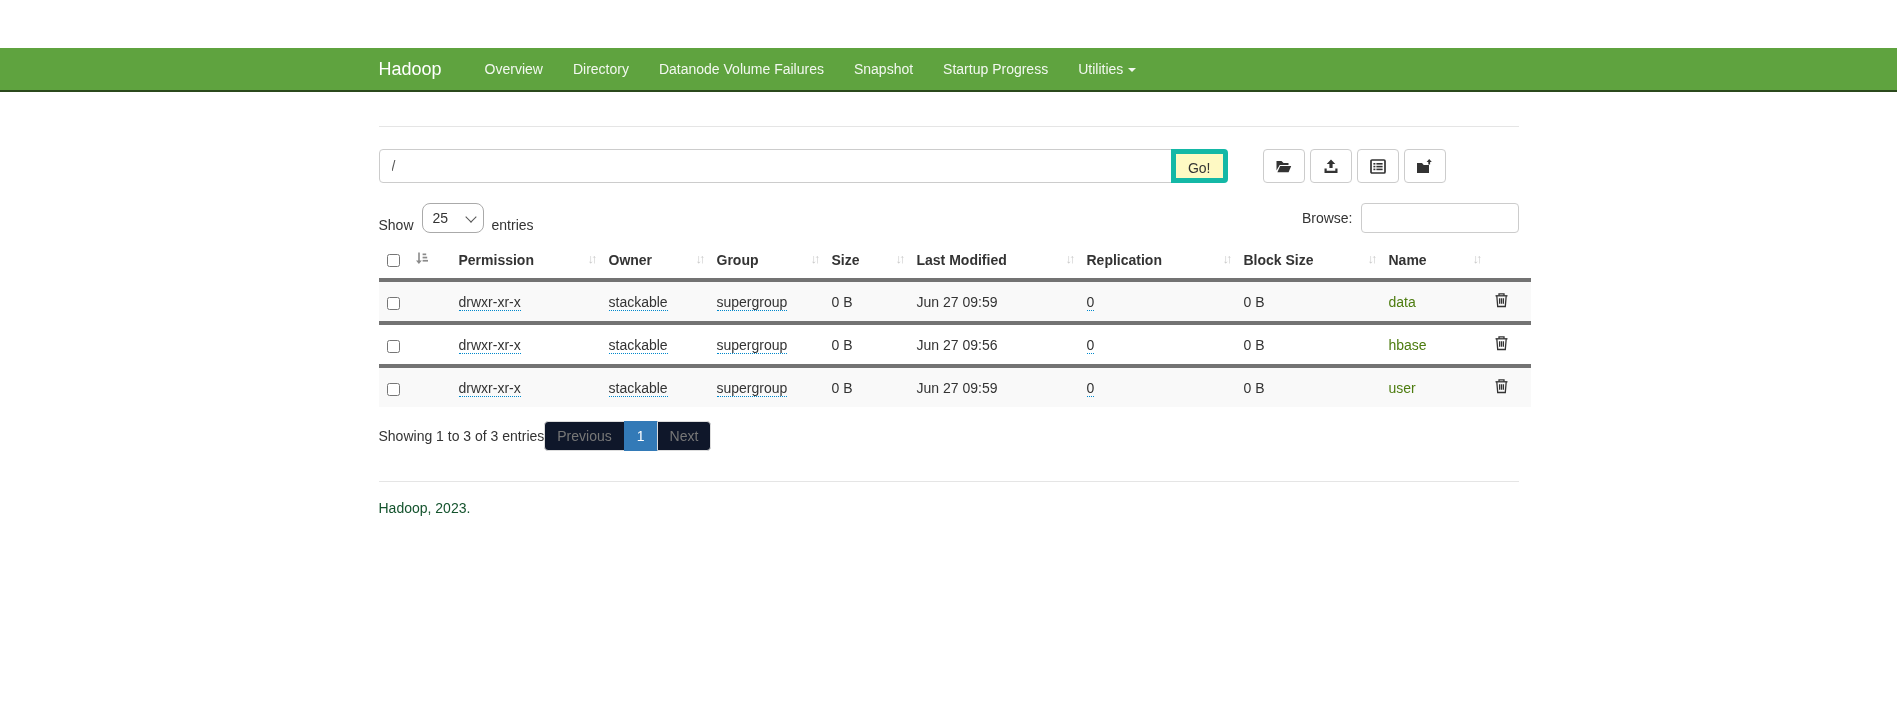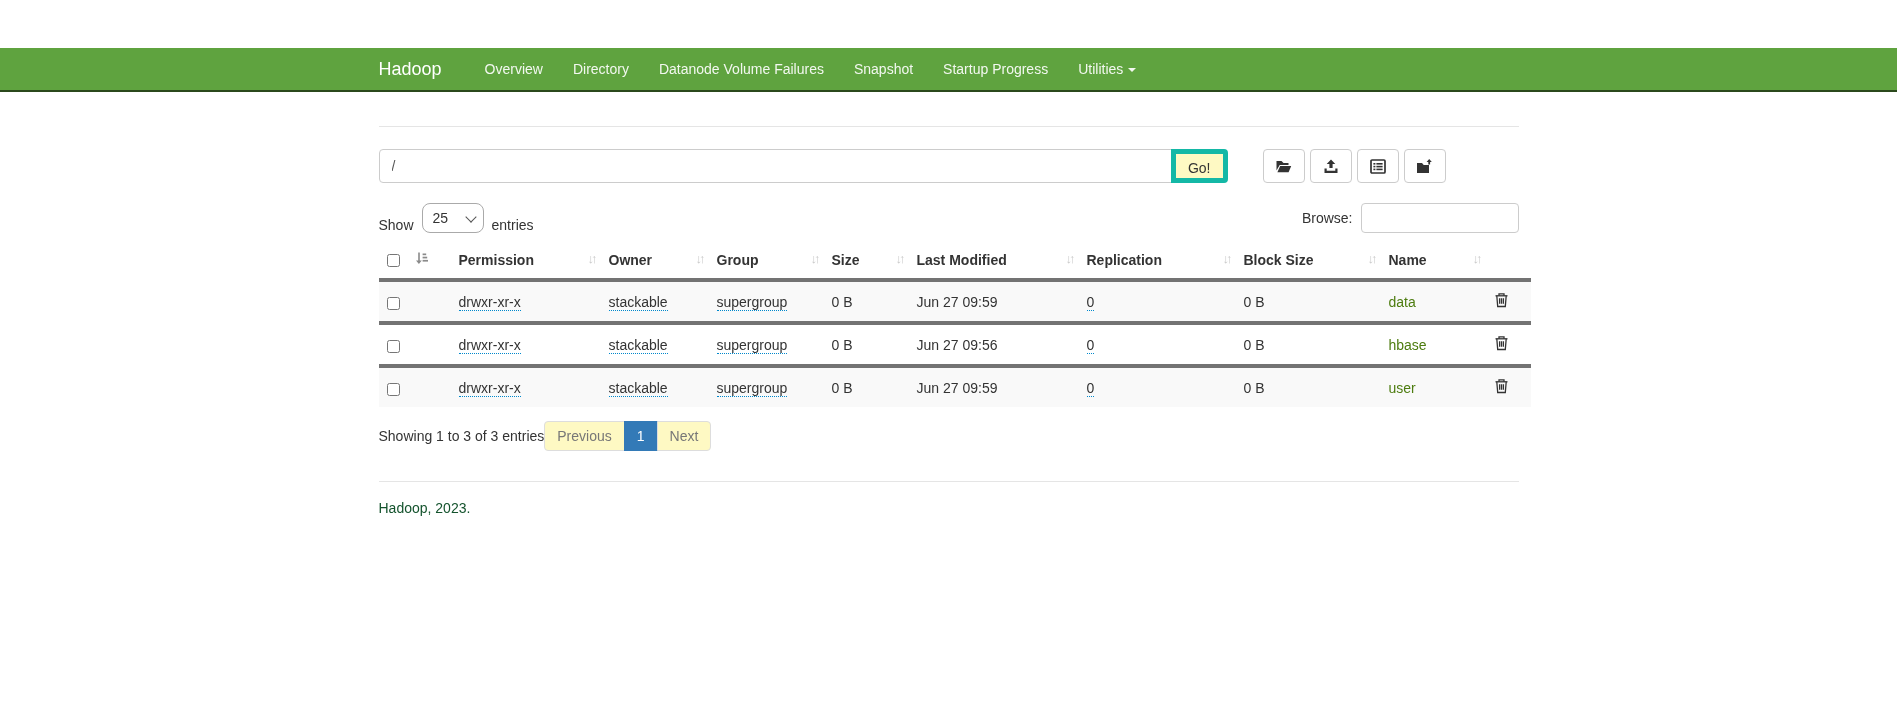--- a/index.html
+++ b/index.html
@@ -112,7 +112,7 @@
   }
   .pagination { display:inline-flex; list-style:none; margin:0; padding:0; }
   .pagination li {
-    padding:6px 12px; border:1px solid #ddd; background:#fef9c3;
+    padding:6px 12px; border:1px solid #ddd; background:#0f172a;
     color:#777; margin-left:-1px; cursor:pointer; user-select:none;
   }
   .pagination li:first-child { border-radius:4px 0 0 4px; margin-left:0; }

